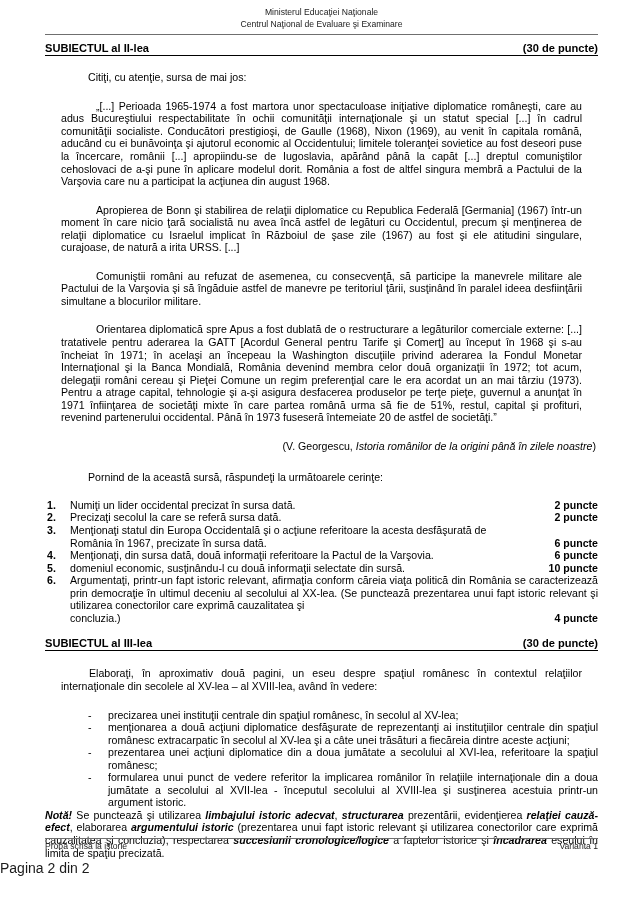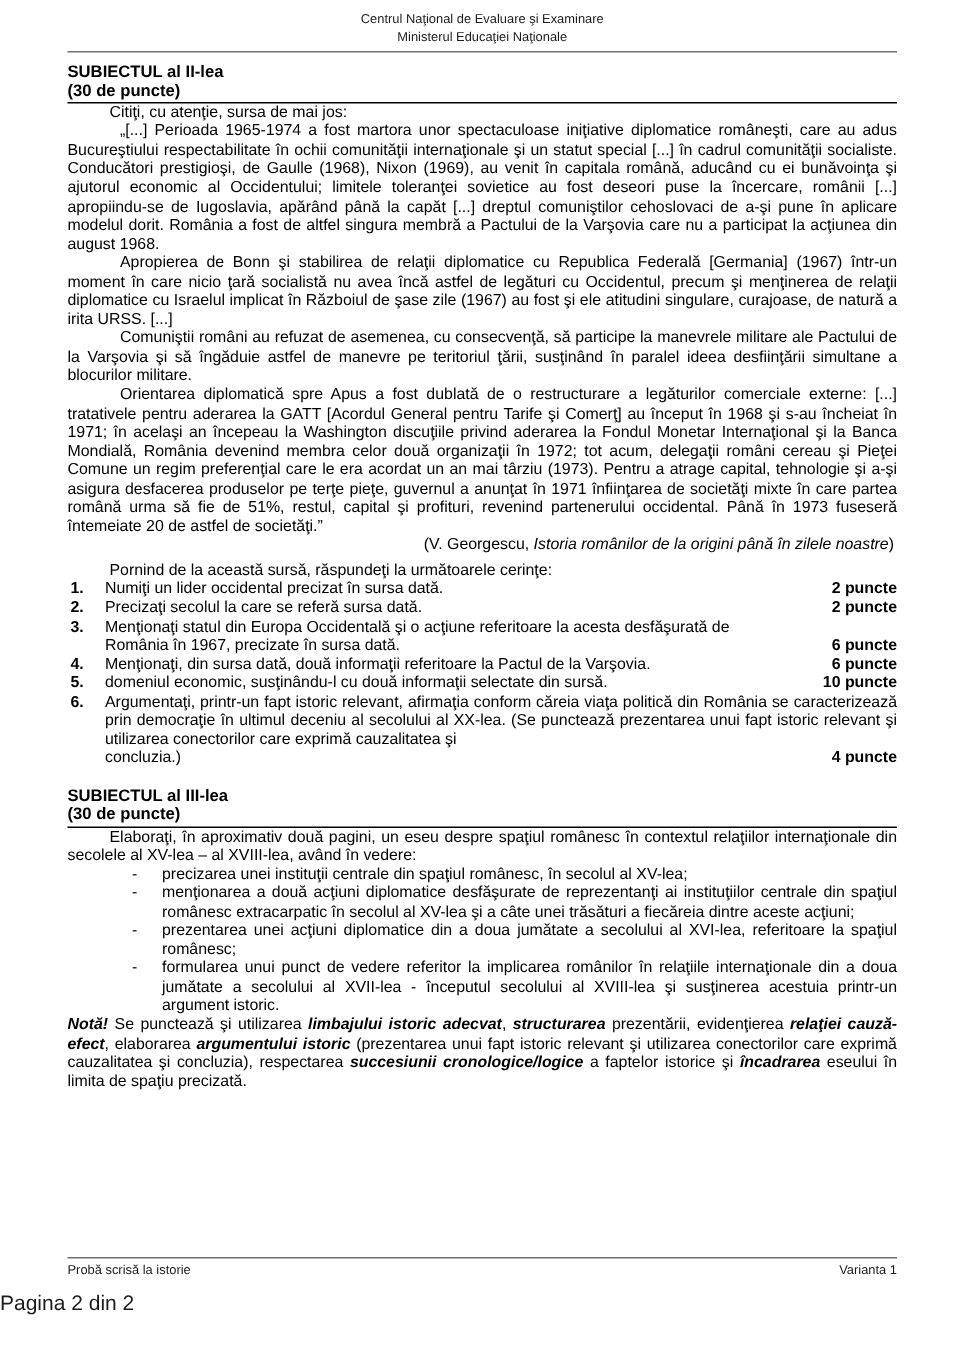--- a/index.html
+++ b/index.html
@@ -169,8 +169,8 @@
 <div class="page">
 
   <div class="doc-header">
+    <div>Ministerul Educaţiei Naţionale</div>
     <div>Centrul Naţional de Evaluare şi Examinare</div>
-    <div>Ministerul Educaţiei Naţionale</div>
   </div>
   <div class="rule"></div>
 

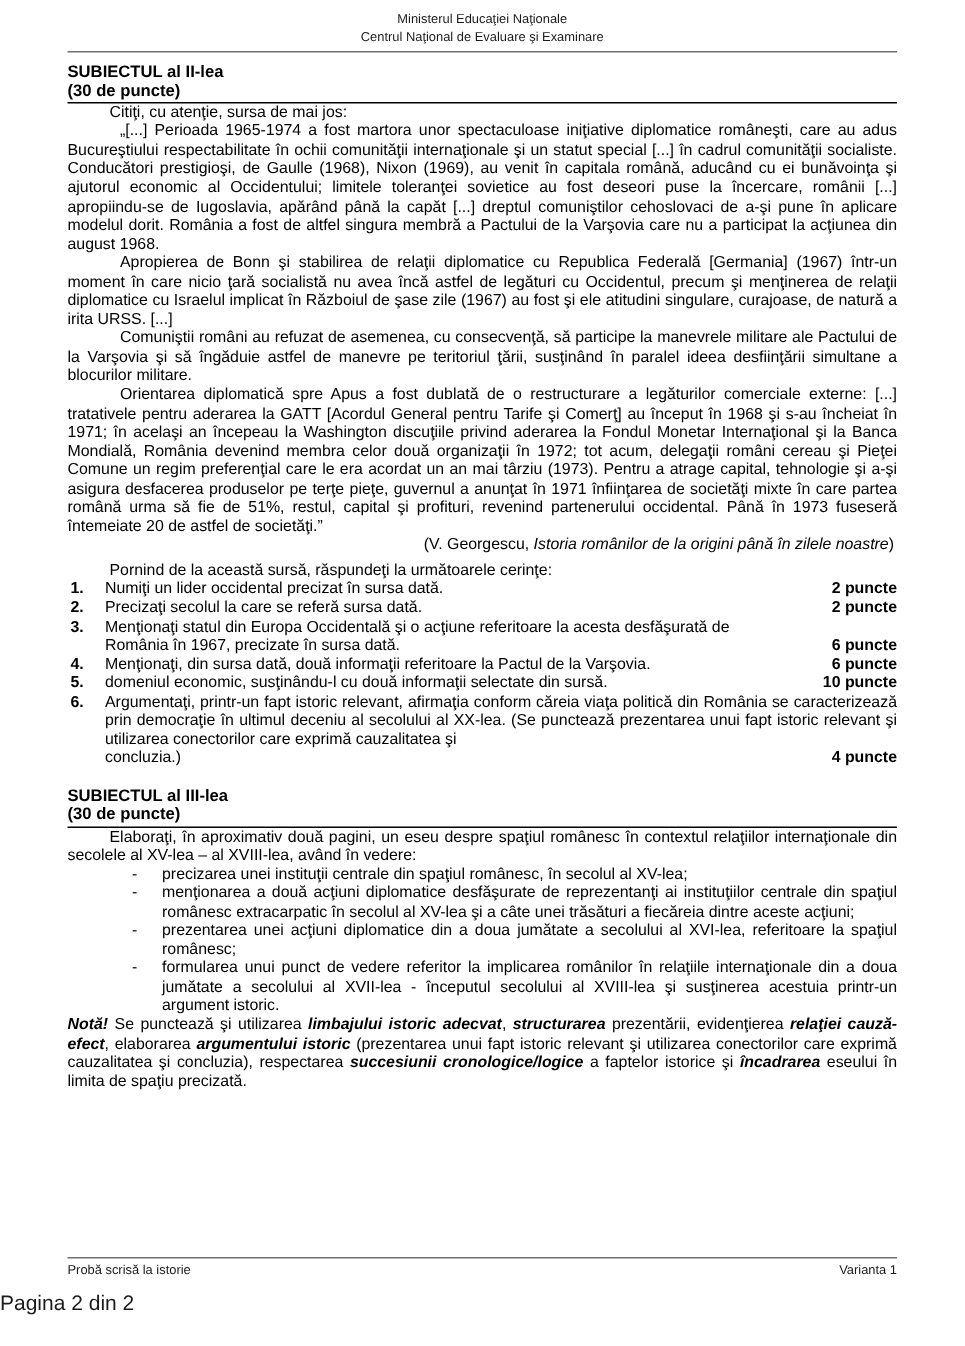--- a/index.html
+++ b/index.html
@@ -57,7 +57,6 @@
     border-bottom: 1.1px solid #000;
     padding-bottom: 0.5px;
     margin-top: 7px;
-    flex-direction: column;
   }
   .subject-head .pts { font-weight: bold; }
 

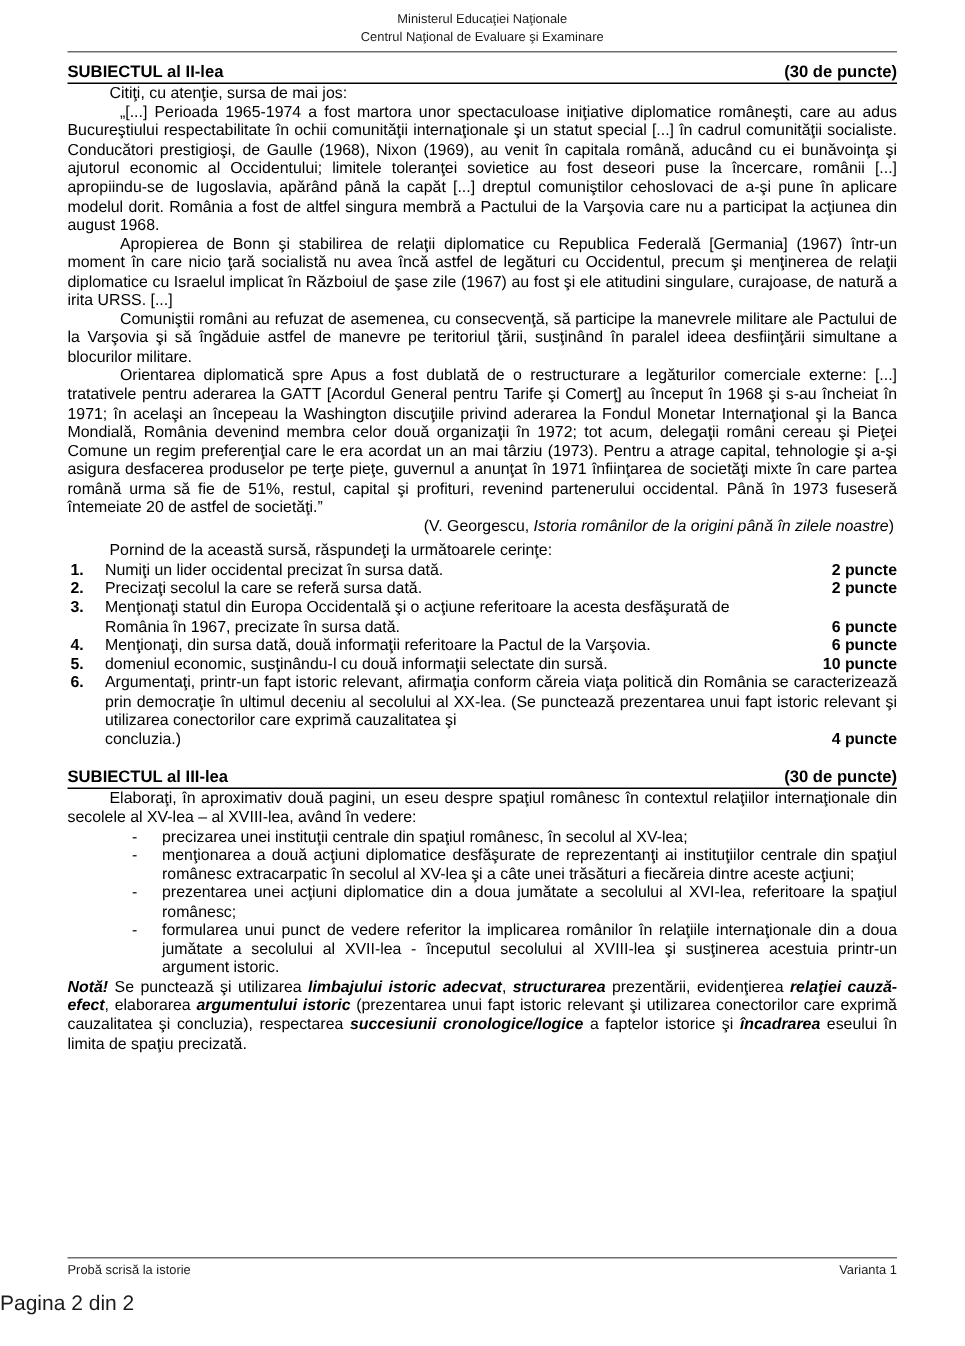--- a/index.html
+++ b/index.html
@@ -78,7 +78,7 @@
   .attrib i { font-style: italic; }
 
   .lead {
-    margin: 0;
+    margin: 15px;
     text-indent: 28px;
   }
 

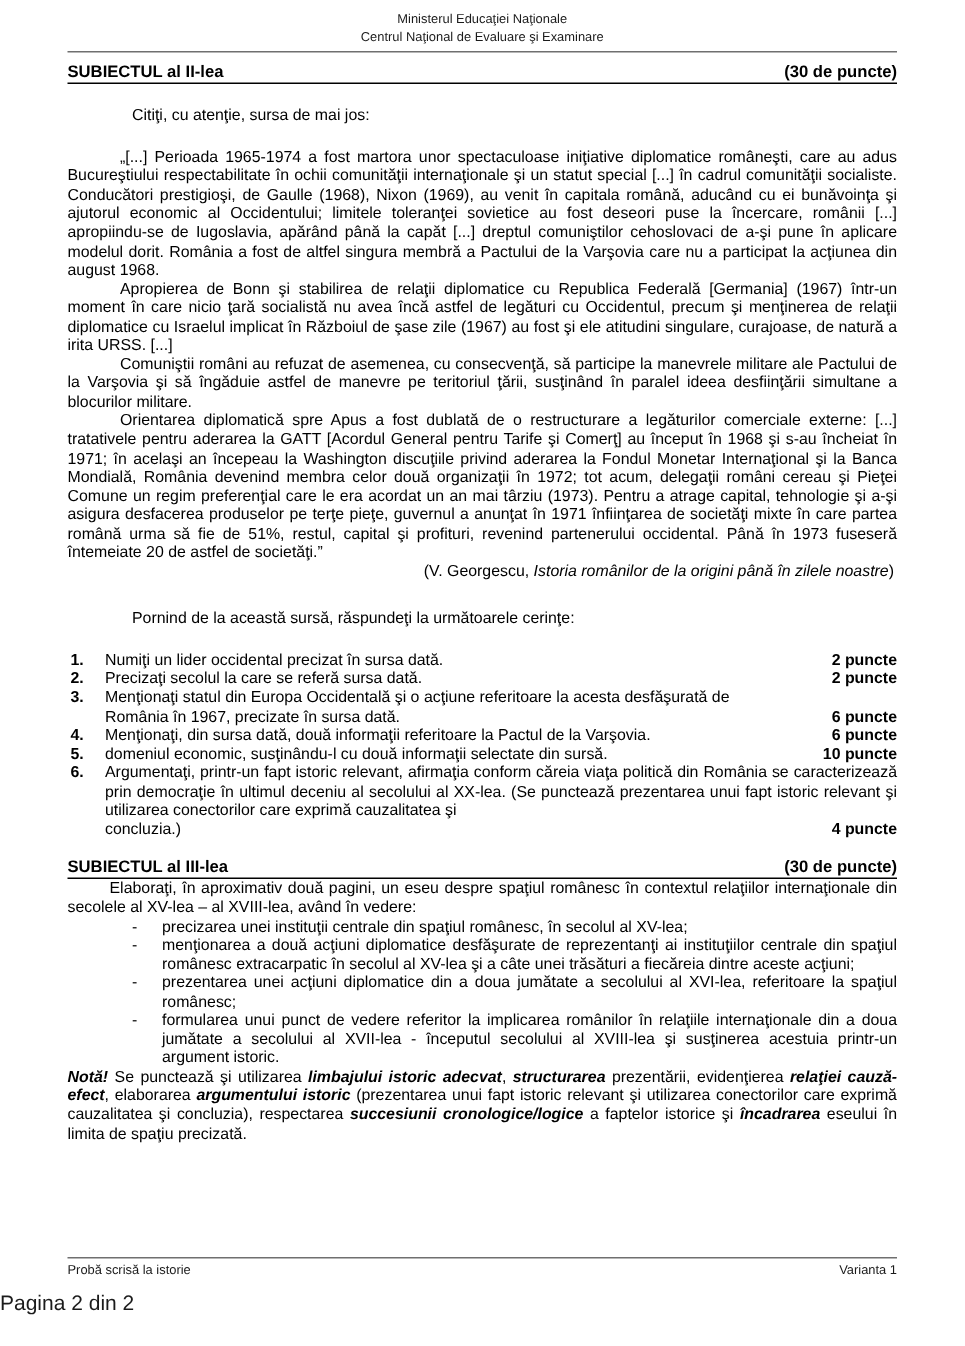--- a/index.html
+++ b/index.html
@@ -62,7 +62,7 @@
 
   
   p.just {
-    margin: 0;
+    margin: 16px;
     text-align: justify;
     text-justify: inter-word;
     text-indent: 0;

